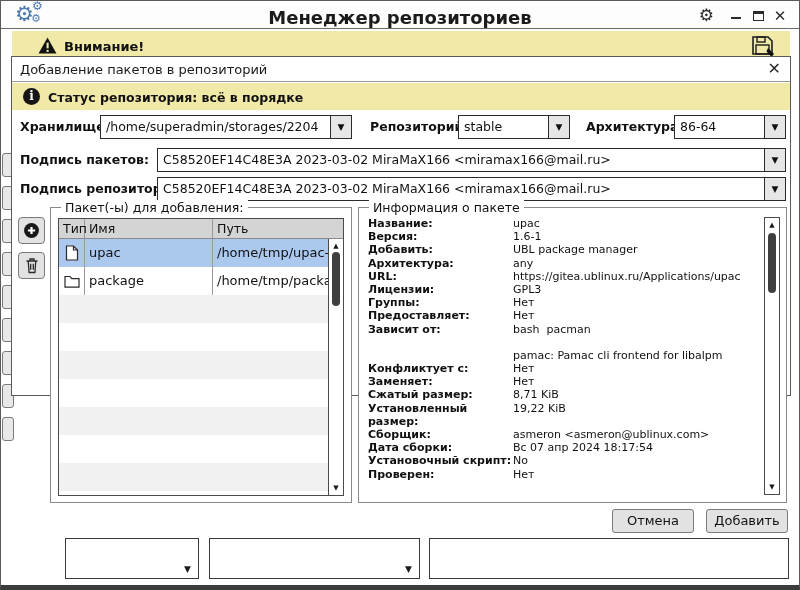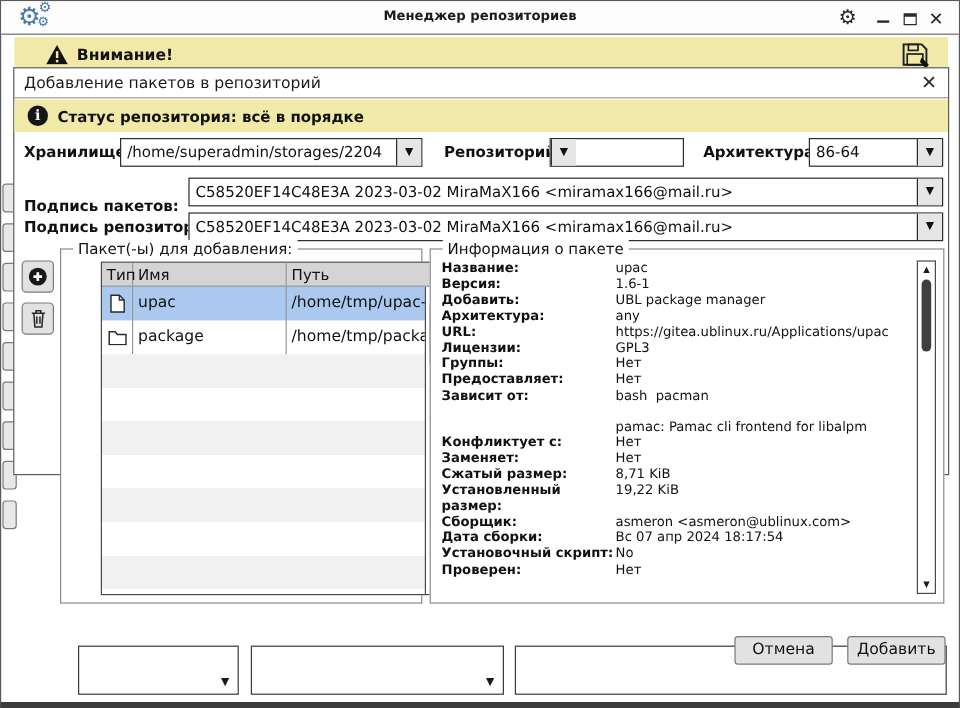--- a/index.html
+++ b/index.html
@@ -16,7 +16,7 @@
   .app-logo .g1 { position:absolute; left:0; top:0px; font-size:21px; }
   .app-logo .g2 { position:absolute; left:17px; top:-3px; font-size:12px; }
   .app-logo .g3 { position:absolute; left:16px; top:10px; font-size:11px; }
-  .win-title { position:absolute; left:0; right:0; top:6px; text-align:center; font-size:11px;
+  .win-title { position:absolute; left:0; right:0; top:6px; text-align:center; font-size:18px;
                font-weight:bold; color:#1b1b1b; }
   .settings-gear { position:absolute; right:85px; top:4px; font-size:17px; color:#2b2b2b; cursor:default; }
   .winbtn { position:absolute; top:8px; width:14px; height:14px; text-align:center; }

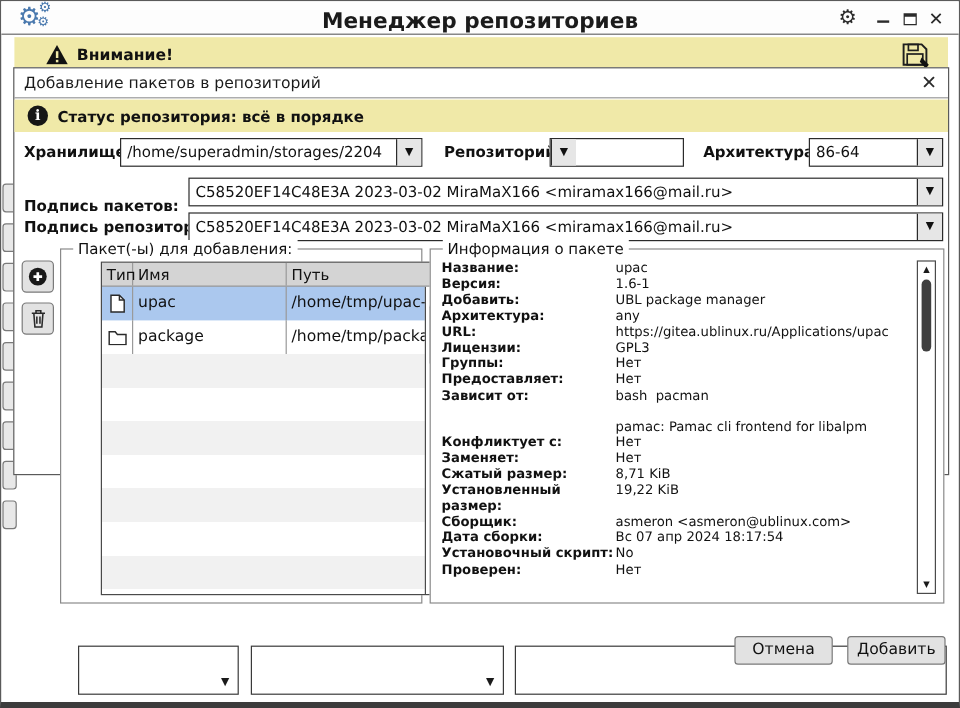--- a/index.html
+++ b/index.html
@@ -173,6 +173,7 @@
     </div>
     <span class="flabel" style="left:358px; top:58px;">Репозиторий:</span>
     <div class="combo" style="left:446px; top:58px; width:112px;">
+      <span class="val">stable</span>
       <span class="arrow">▼</span>
     </div>
     <span class="flabel" style="left:574px; top:58px;">Архитектура:</span>

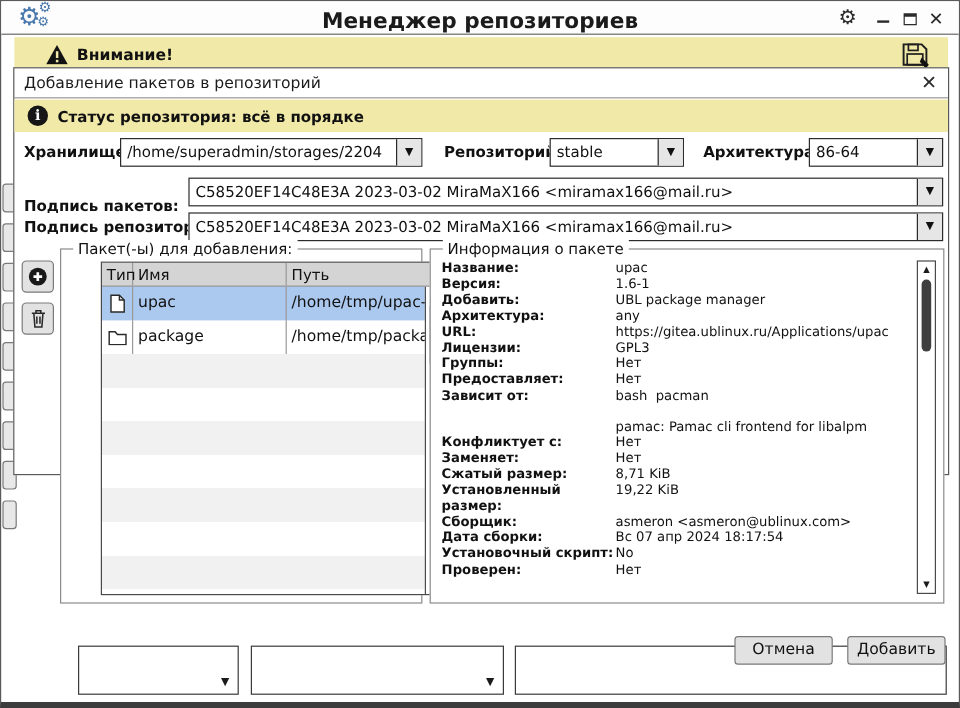--- a/index.html
+++ b/index.html
@@ -182,7 +182,7 @@
       <span class="arrow">▼</span>
     </div>
 
-    <span class="flabel" style="left:8px; top:91px;margin-top:12px;">Подпись пакетов:</span>
+    <span class="flabel" style="left:8px; top:91px;">Подпись пакетов:</span>
     <div class="combo" style="left:145px; top:91px; width:629px;">
       <span class="val">C58520EF14C48E3A 2023-03-02 MiraMaX166 &lt;miramax166@mail.ru&gt;</span>
       <span class="arrow">▼</span>

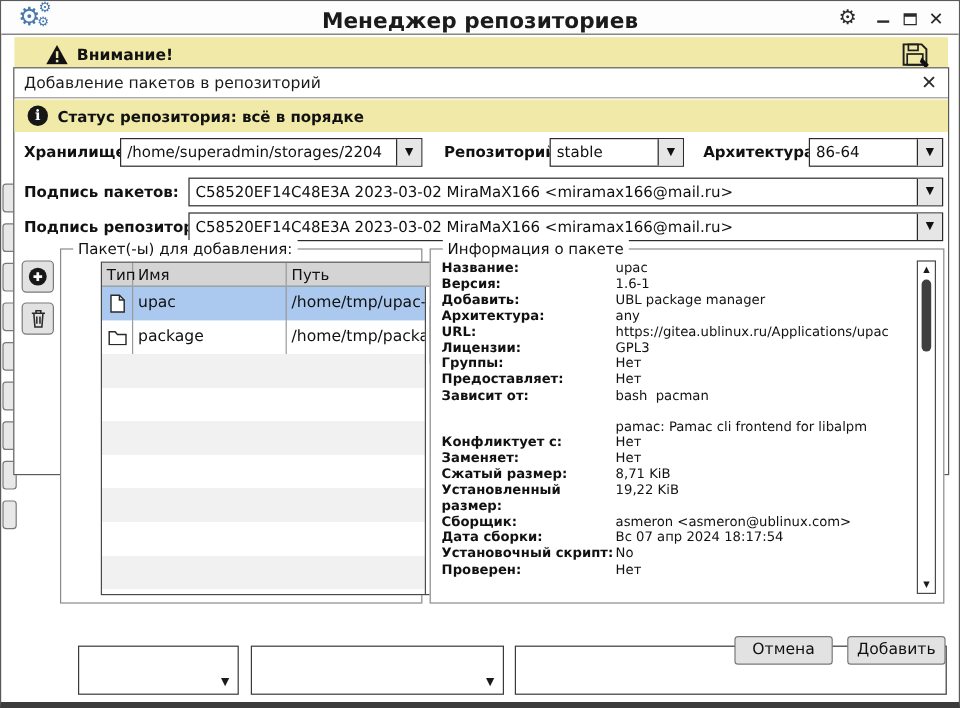--- a/index.html
+++ b/index.html
@@ -62,7 +62,7 @@
 
   
   .pkg-table { position:absolute; left:7px; top:10px; width:286px; height:278px; border:1px solid #4a4a4a;
-               background:#fff; overflow:hidden;margin-left:26px; }
+               background:#fff; overflow:hidden; }
   .thead { display:flex; height:20px; background:#d4d4d4; border-bottom:1px solid #8a8a8a; }
   .thead .c { font-size:12.5px; color:#111; line-height:19px; padding-left:4px; border-right:1px solid #9a9a9a; }
   .c-type { width:26px; } .c-name { width:128px; } .c-path { flex:1; border-right:none !important; }

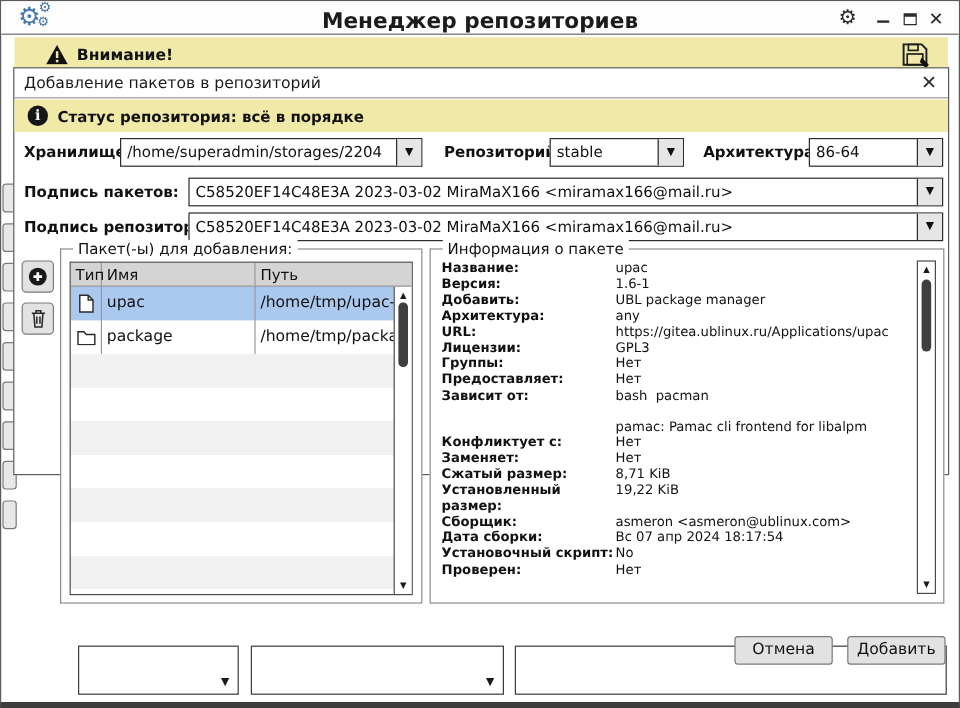--- a/index.html
+++ b/index.html
@@ -96,7 +96,7 @@
 
   .dlg-btn { position:absolute; top:452px; width:82px; height:24px; background:#e2e2e2;
              border:1px solid #7a7a7a; border-radius:3px; font-size:13px; color:#111; text-align:center;
-             line-height:22px;margin-top:21px; }
+             line-height:22px; }
   .btn-cancel { left:600px; } .btn-add { left:694px; }
 </style>
 </head>

